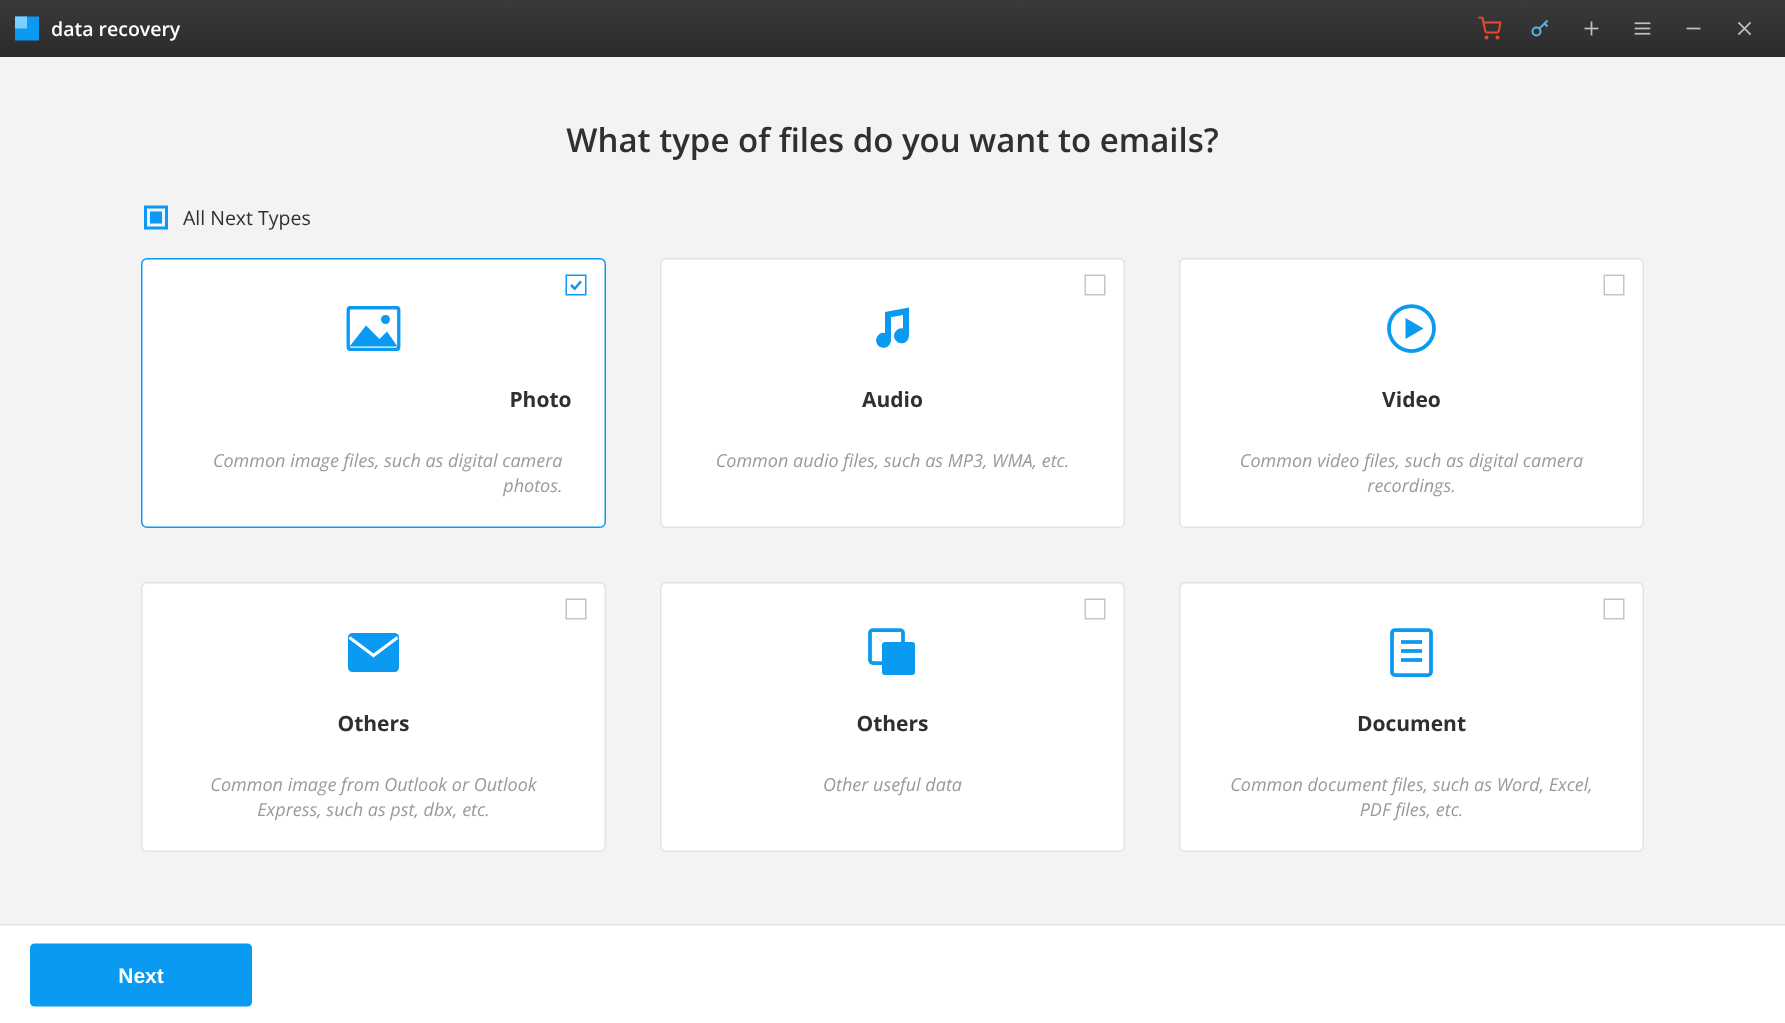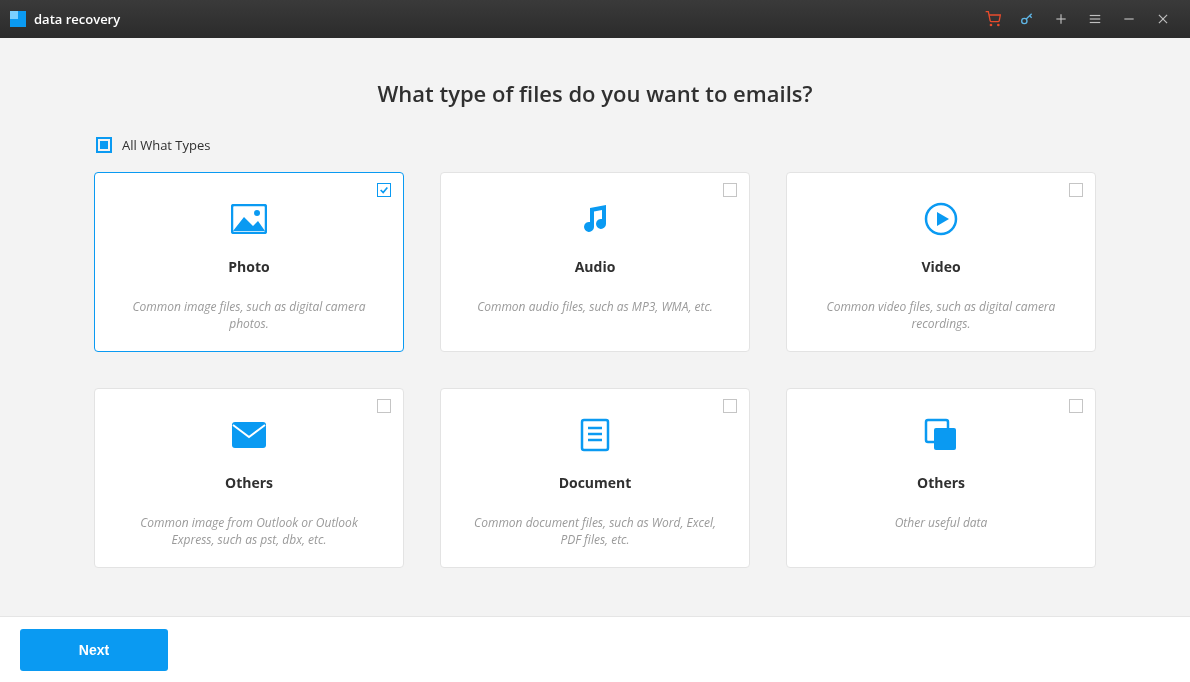--- a/index.html
+++ b/index.html
@@ -180,7 +180,7 @@
       <div class="chk-all">
           <div class="inner"></div>
         </div>
-      <div class="all-label">All What Types</div>
+      <div class="all-label">All Next Types</div>
     </div>
 
     <div class="grid">

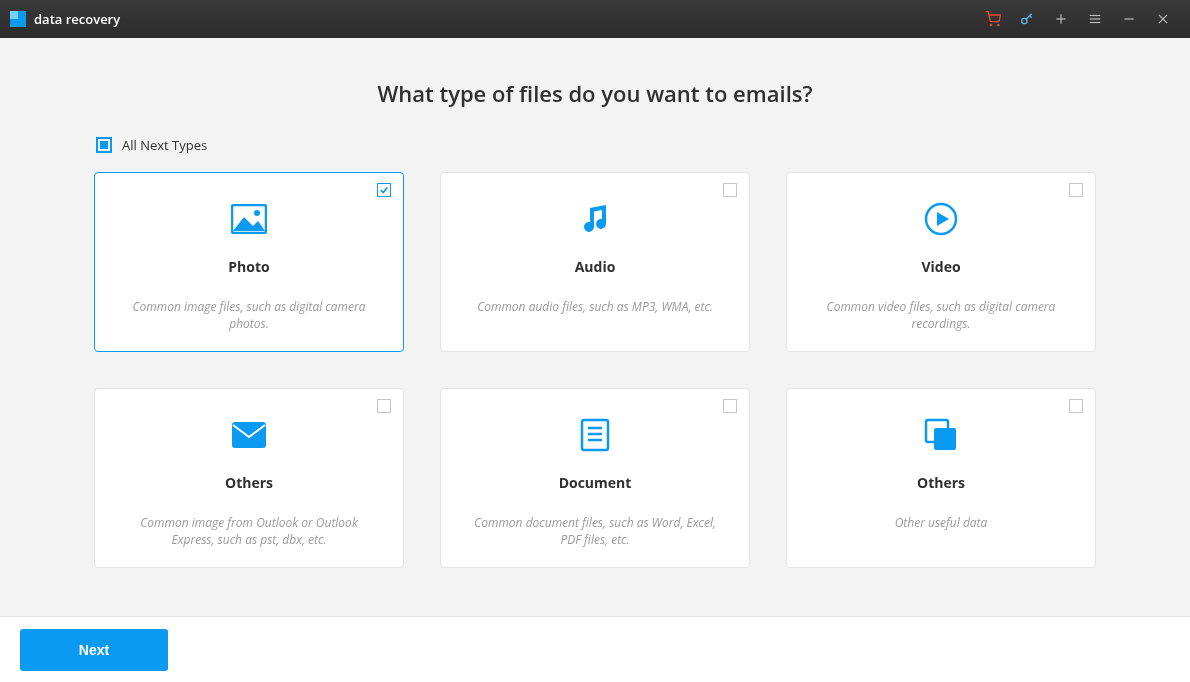--- a/index.html
+++ b/index.html
@@ -88,7 +88,7 @@
     text-align:center;
     cursor:pointer;
   }
-  .card.selected { border-color:#0a9af2; }
+  .card.selected { border-color:#0a9af2;text-align:right; }
   .card .corner-chk{
     position:absolute; top:10px; right:12px;
     width:14px;height:14px;

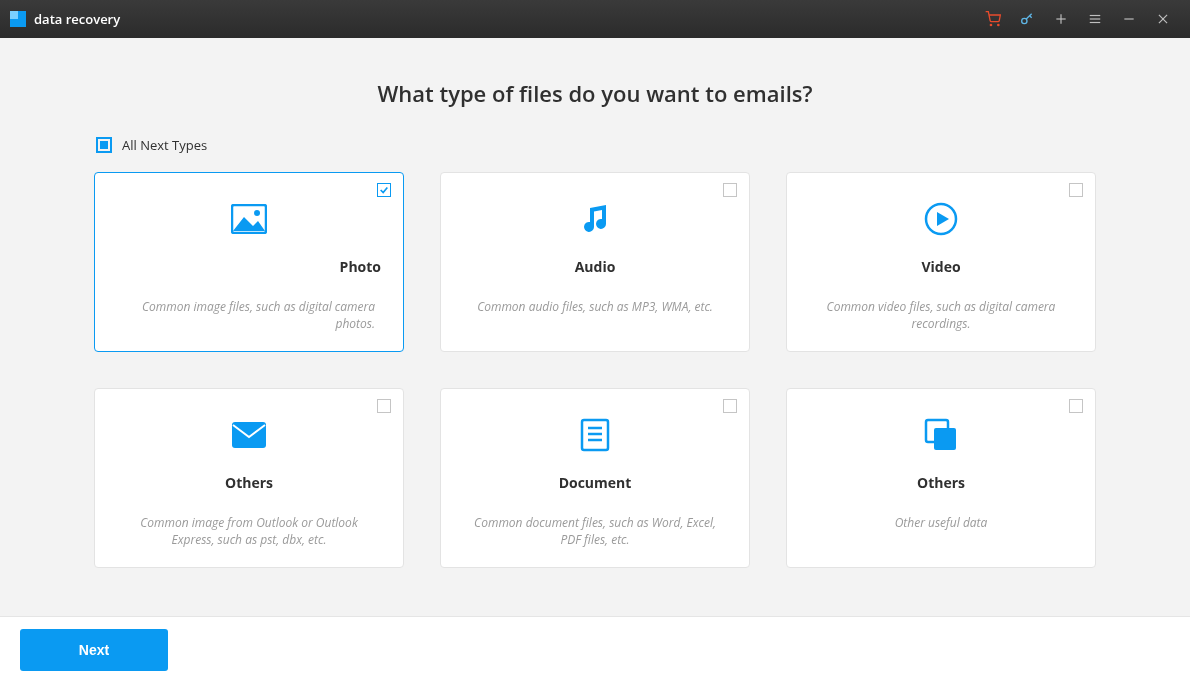--- a/index.html
+++ b/index.html
@@ -248,6 +248,20 @@
           
         </div>
         <div class="icon-wrap">
+          <svg width="34" height="34" viewBox="0 0 34 34">
+              <rect x="2" y="2" width="22" height="22" rx="2" fill="none" stroke="#0a9af2" stroke-width="2.5"></rect>
+              <rect x="10" y="10" width="22" height="22" rx="2" fill="#0a9af2"></rect>
+            </svg>
+        </div>
+        <div class="ctitle">Others</div>
+        <div class="cdesc">Other useful data</div>
+      </div>
+
+      <div class="card">
+        <div class="corner-chk">
+          
+        </div>
+        <div class="icon-wrap">
           <svg width="30" height="34" viewBox="0 0 30 34">
               <rect x="2" y="2" width="26" height="30" rx="2" fill="none" stroke="#0a9af2" stroke-width="2.5"></rect>
               <line x1="8" y1="10" x2="22" y2="10" stroke="#0a9af2" stroke-width="2.5"></line>
@@ -259,20 +273,6 @@
         <div class="cdesc">Common document files, such as Word, Excel, PDF files, etc.</div>
       </div>
 
-      <div class="card">
-        <div class="corner-chk">
-          
-        </div>
-        <div class="icon-wrap">
-          <svg width="34" height="34" viewBox="0 0 34 34">
-              <rect x="2" y="2" width="22" height="22" rx="2" fill="none" stroke="#0a9af2" stroke-width="2.5"></rect>
-              <rect x="10" y="10" width="22" height="22" rx="2" fill="#0a9af2"></rect>
-            </svg>
-        </div>
-        <div class="ctitle">Others</div>
-        <div class="cdesc">Other useful data</div>
-      </div>
-
     </div>
   </div>
 </div>

